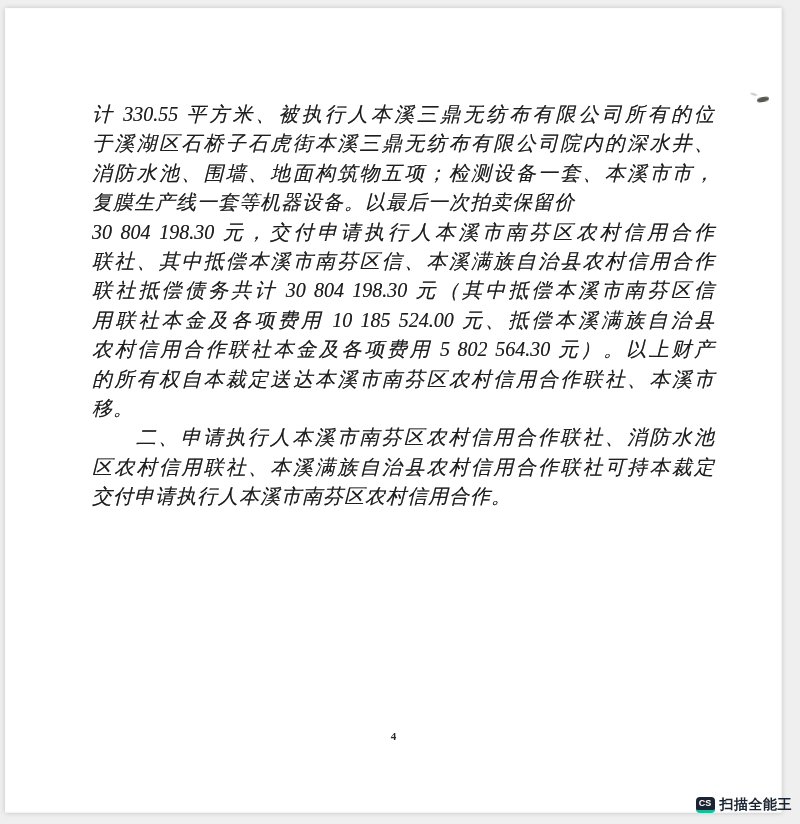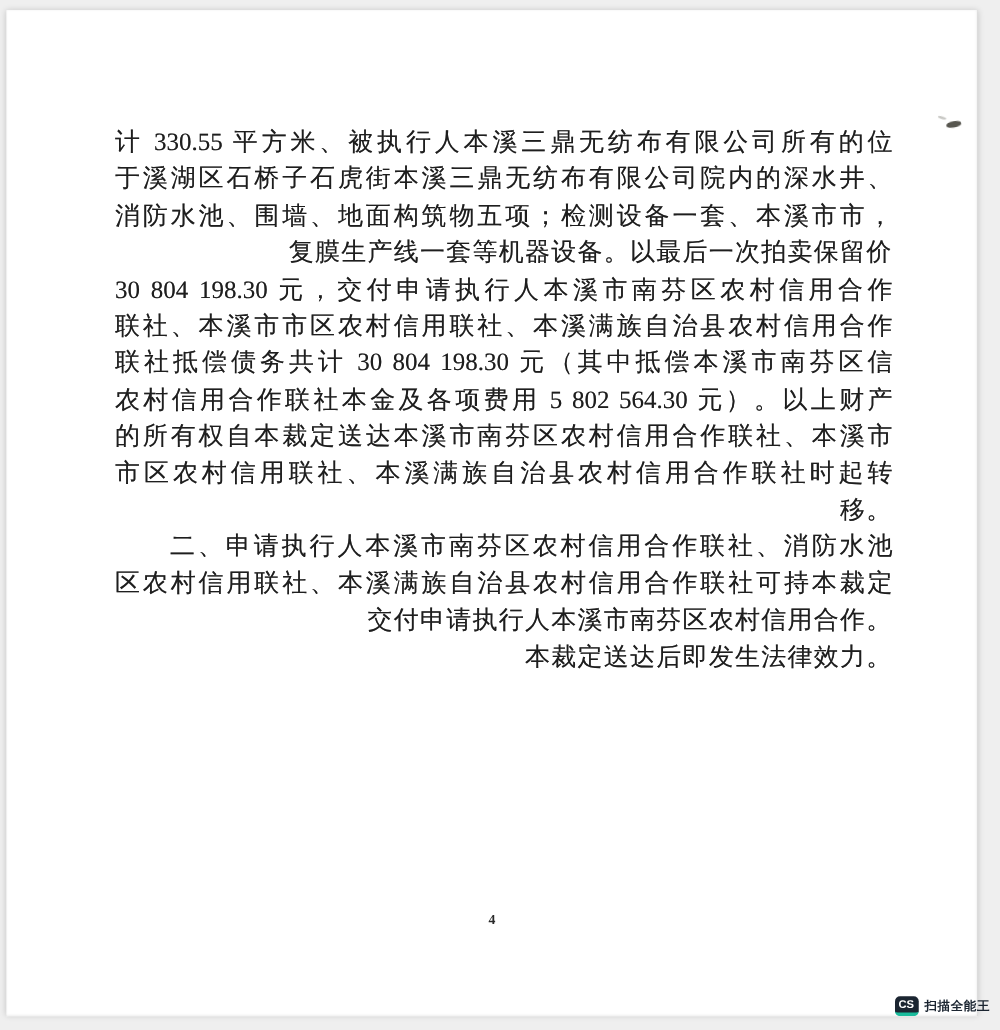--- a/index.html
+++ b/index.html
@@ -19,6 +19,7 @@
     position:absolute;left:87px;top:92px;width:622px;
     font-size:20px;line-height:29.4px;color:#1e1e1e;
     text-shadow:0 0 .5px rgba(30,30,30,.55);
+    font-style:italic;
   }
   .line{min-height:29.4px;}
   .line.j{text-align:justify;text-align-last:justify;}

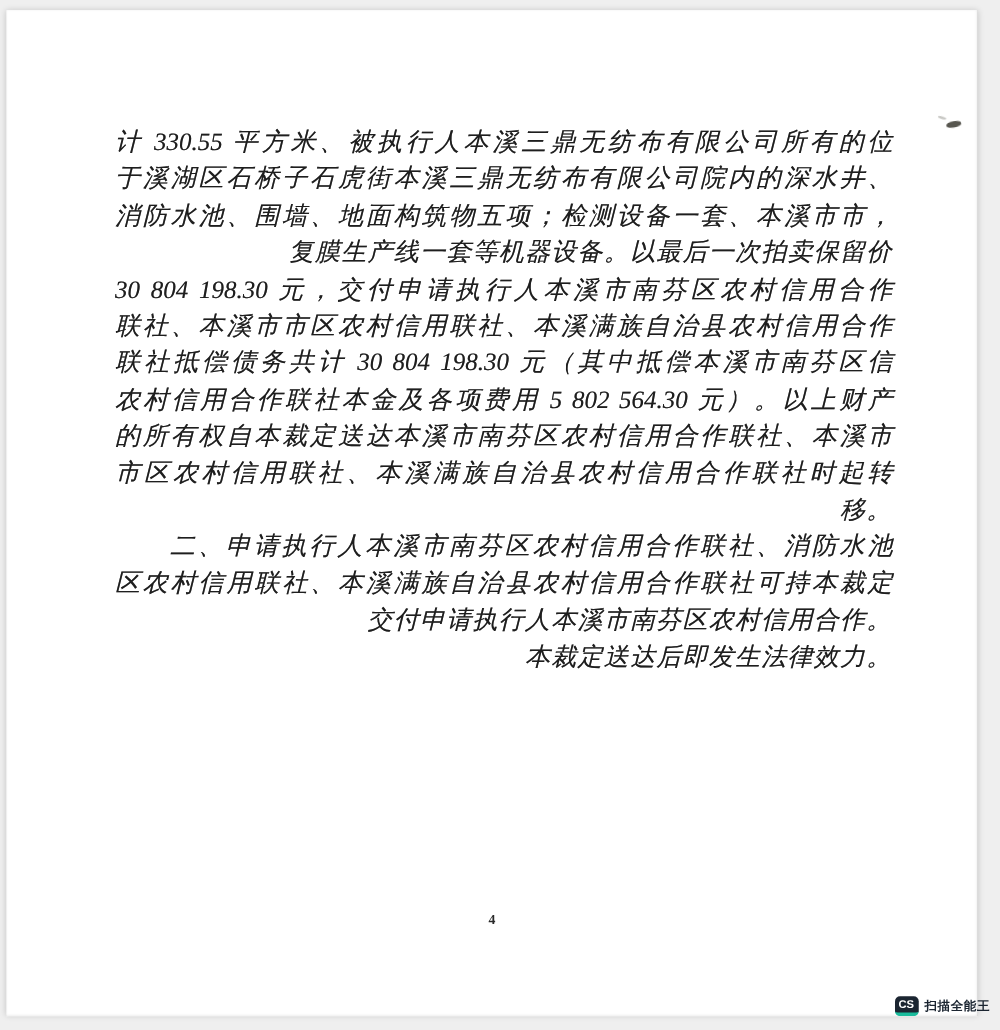--- a/index.html
+++ b/index.html
@@ -23,7 +23,7 @@
   }
   .line{min-height:29.4px;}
   .line.j{text-align:justify;text-align-last:justify;}
-  .line.l{text-align:right;letter-spacing:1px;}
+  .line.l{text-align:left;letter-spacing:1px;}
   .line.ind{text-indent:2.2em;}
   
   .pagenum{

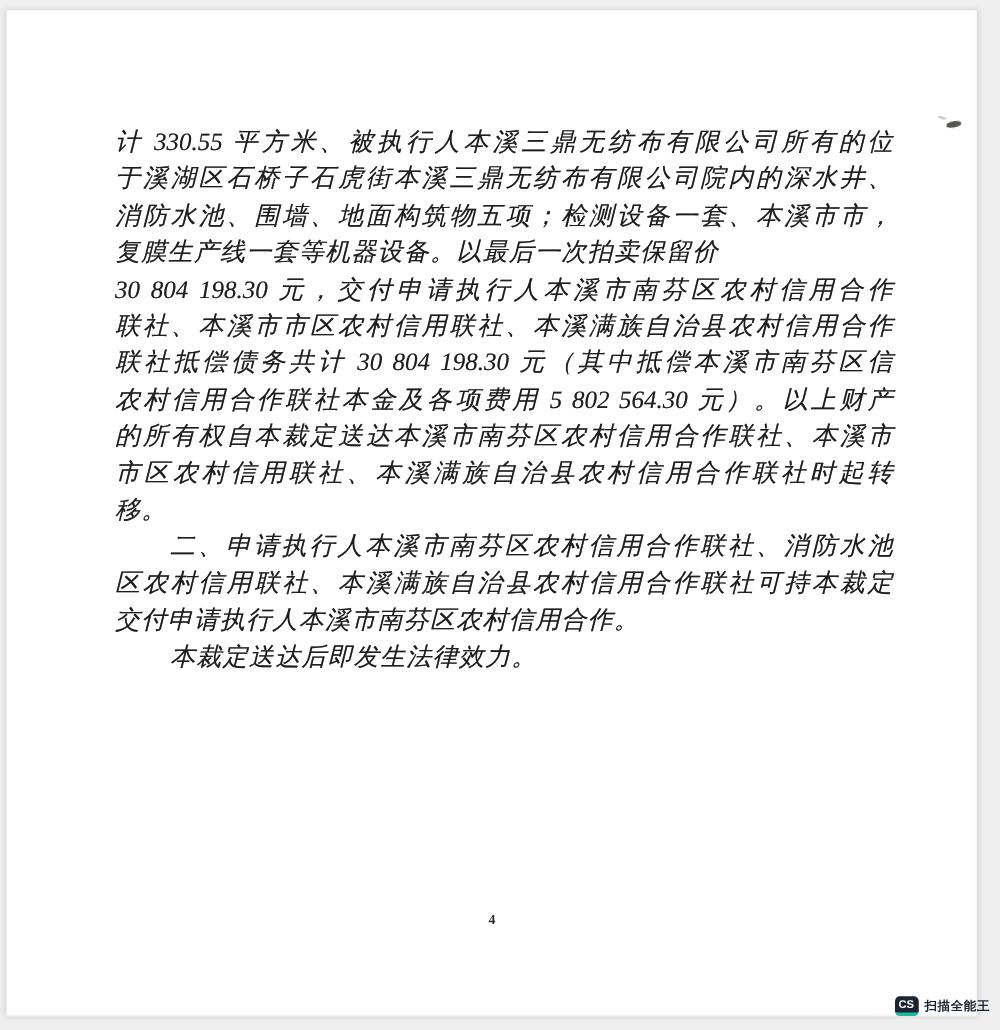--- a/index.html
+++ b/index.html
@@ -67,7 +67,7 @@
       <div class="line j">消防水池、围墙、地面构筑物五项；检测设备一套、本溪市市，</div>
       <div class="line l">复膜生产线一套等机器设备。以最后一次拍卖保留价</div>
       <div class="line j">30 804 198.30 元，交付申请执行人本溪市南芬区农村信用合作</div>
-      <div class="line j">联社、本溪市市区农村信用联社、本溪满族自治县农村信用合作</div>
+      <div class="line j">联社、其中抵偿本溪市南芬区信、本溪满族自治县农村信用合作</div>
       <div class="line j">联社抵偿债务共计 30 804 198.30 元（其中抵偿本溪市南芬区信</div>
       <div class="line j">农村信用合作联社本金及各项费用 5 802 564.30 元）。以上财产</div>
       <div class="line j">的所有权自本裁定送达本溪市南芬区农村信用合作联社、本溪市</div>

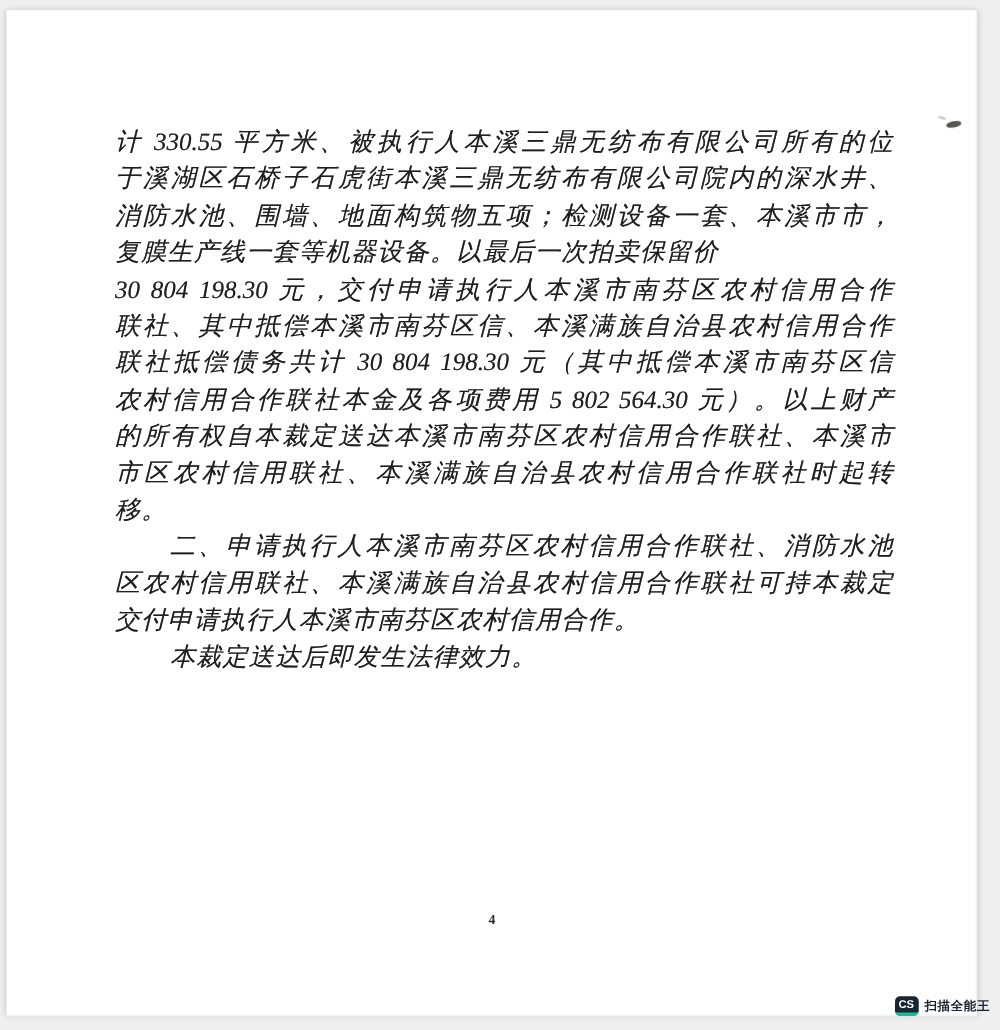--- a/index.html
+++ b/index.html
@@ -69,6 +69,7 @@
       <div class="line j">30 804 198.30 元，交付申请执行人本溪市南芬区农村信用合作</div>
       <div class="line j">联社、其中抵偿本溪市南芬区信、本溪满族自治县农村信用合作</div>
       <div class="line j">联社抵偿债务共计 30 804 198.30 元（其中抵偿本溪市南芬区信</div>
+      <div class="line j">用联社本金及各项费用 10 185 524.00 元、抵偿本溪满族自治县</div>
       <div class="line j">农村信用合作联社本金及各项费用 5 802 564.30 元）。以上财产</div>
       <div class="line j">的所有权自本裁定送达本溪市南芬区农村信用合作联社、本溪市</div>
       <div class="line j">市区农村信用联社、本溪满族自治县农村信用合作联社时起转</div>

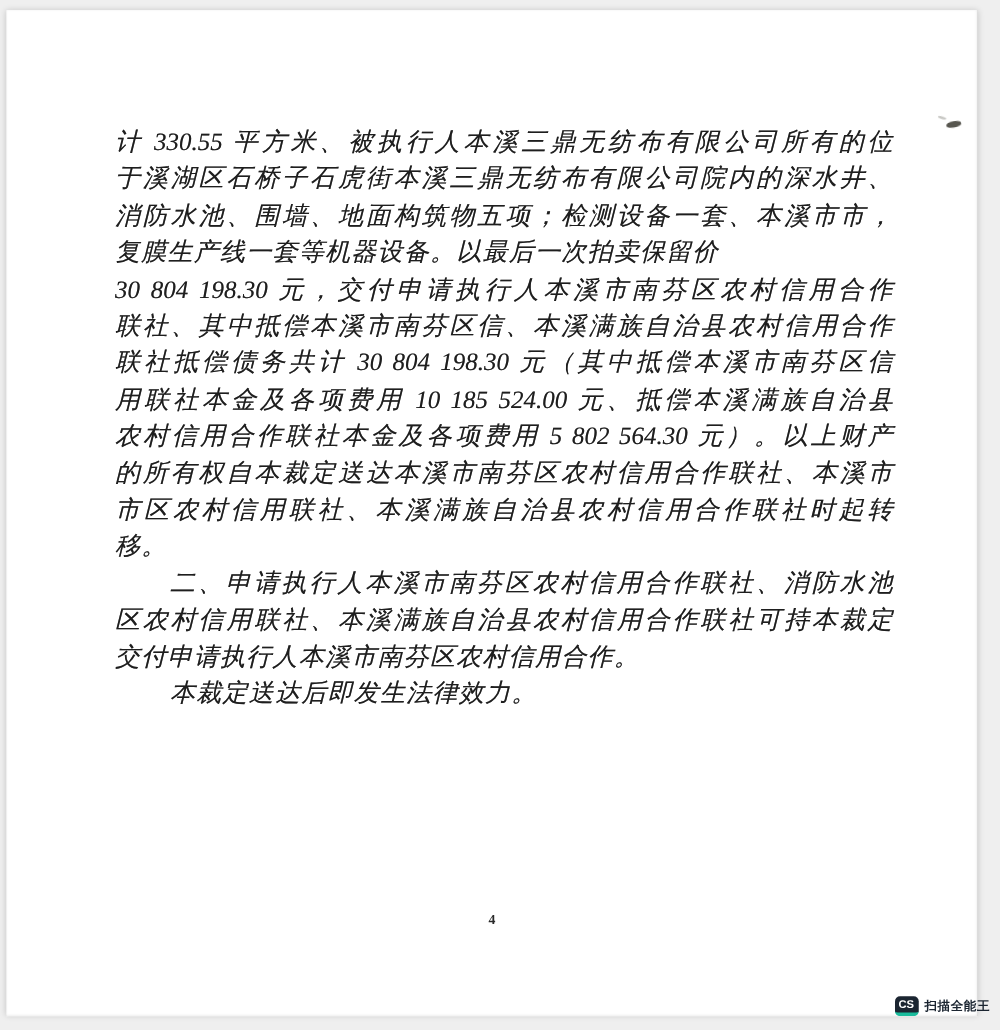--- a/index.html
+++ b/index.html
@@ -72,7 +72,6 @@
       <div class="line j">用联社本金及各项费用 10 185 524.00 元、抵偿本溪满族自治县</div>
       <div class="line j">农村信用合作联社本金及各项费用 5 802 564.30 元）。以上财产</div>
       <div class="line j">的所有权自本裁定送达本溪市南芬区农村信用合作联社、本溪市</div>
-      <div class="line j">市区农村信用联社、本溪满族自治县农村信用合作联社时起转</div>
       <div class="line l">移。</div>
       <div class="line j ind">二、申请执行人本溪市南芬区农村信用合作联社、消防水池</div>
       <div class="line j">区农村信用联社、本溪满族自治县农村信用合作联社可持本裁定</div>

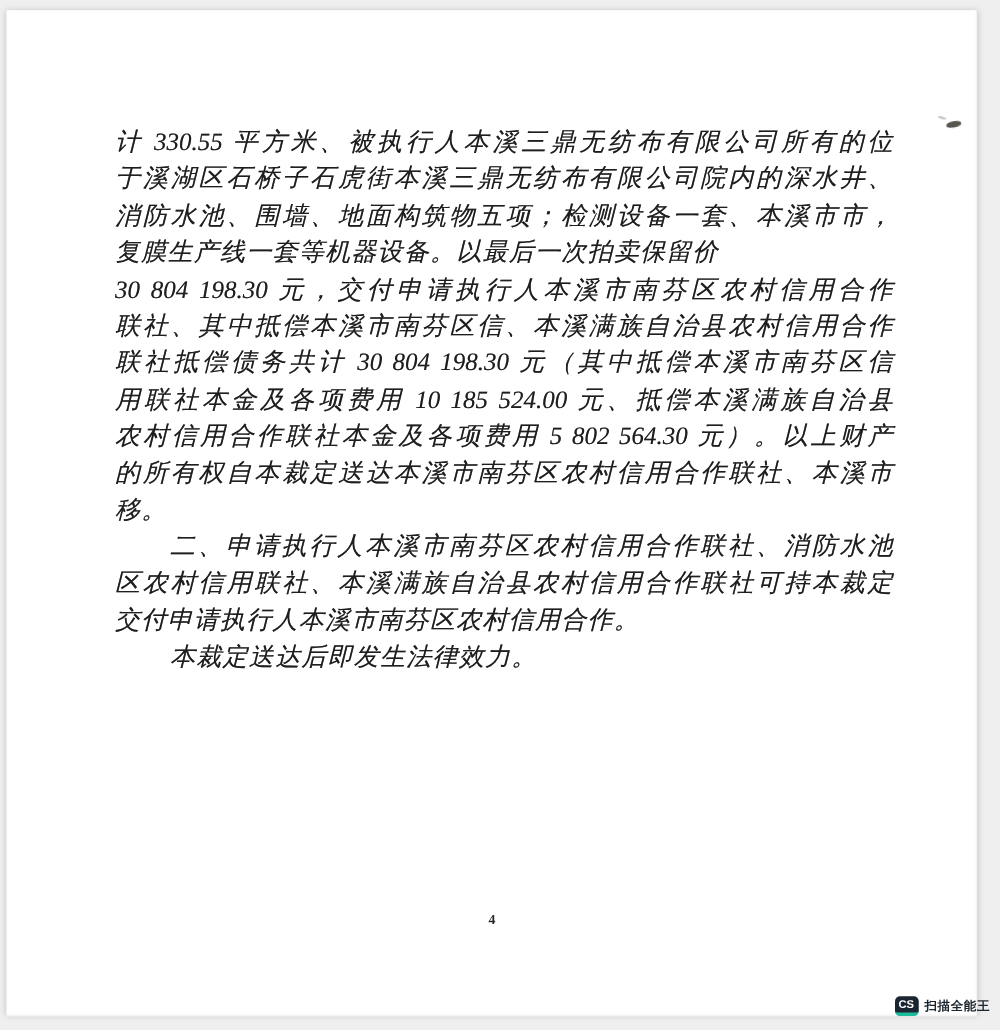--- a/index.html
+++ b/index.html
@@ -76,7 +76,6 @@
       <div class="line j ind">二、申请执行人本溪市南芬区农村信用合作联社、消防水池</div>
       <div class="line j">区农村信用联社、本溪满族自治县农村信用合作联社可持本裁定</div>
       <div class="line l">交付申请执行人本溪市南芬区农村信用合作。</div>
-      <div class="line l ind">本裁定送达后即发生法律效力。</div>
     </div>
   <div class="smudge"></div>
   <div class="pagenum">4</div>

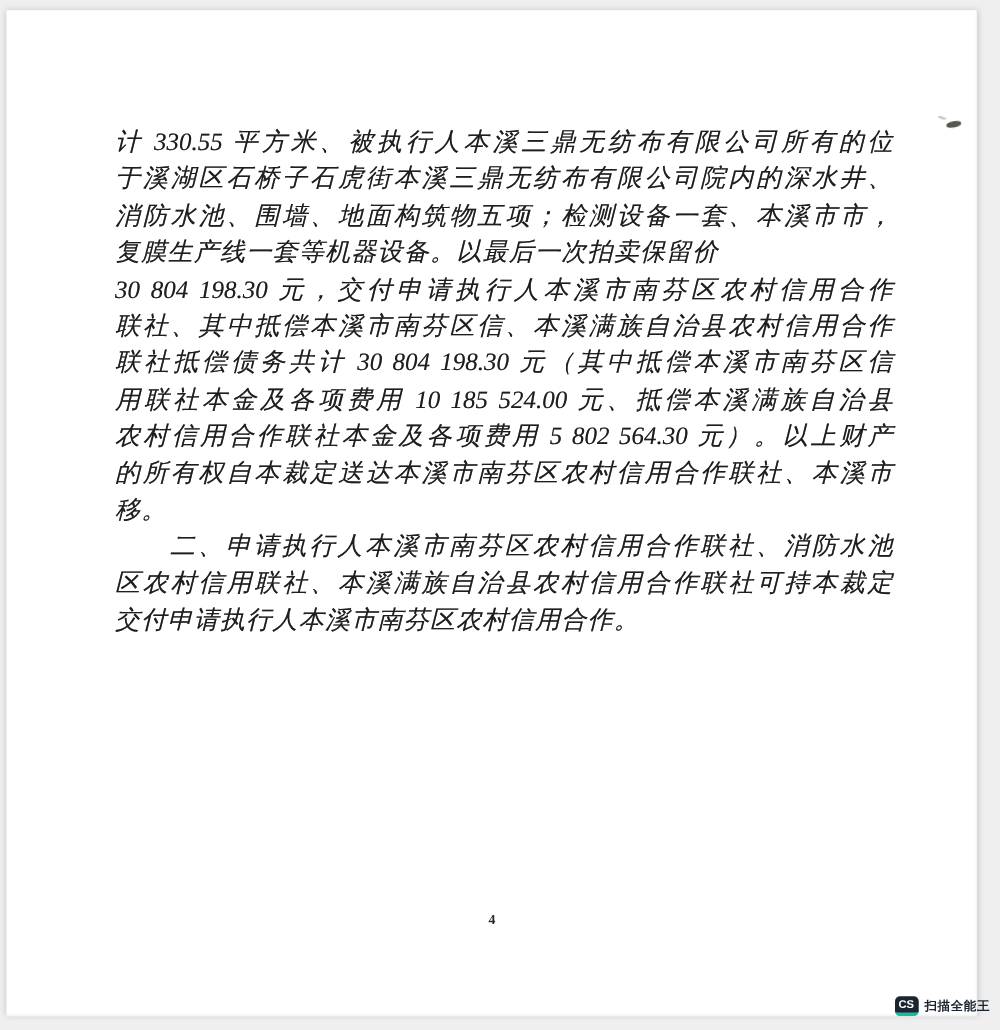--- a/index.html
+++ b/index.html
@@ -54,7 +54,7 @@
     box-sizing:border-box;letter-spacing:0;margin-left:40px;
   }
   .wm-label{
-    font-size:10px;font-weight:bold;letter-spacing:.5px;white-space:nowrap;
+    font-size:14px;font-weight:bold;letter-spacing:.5px;white-space:nowrap;
   }
 </style>
 </head>

